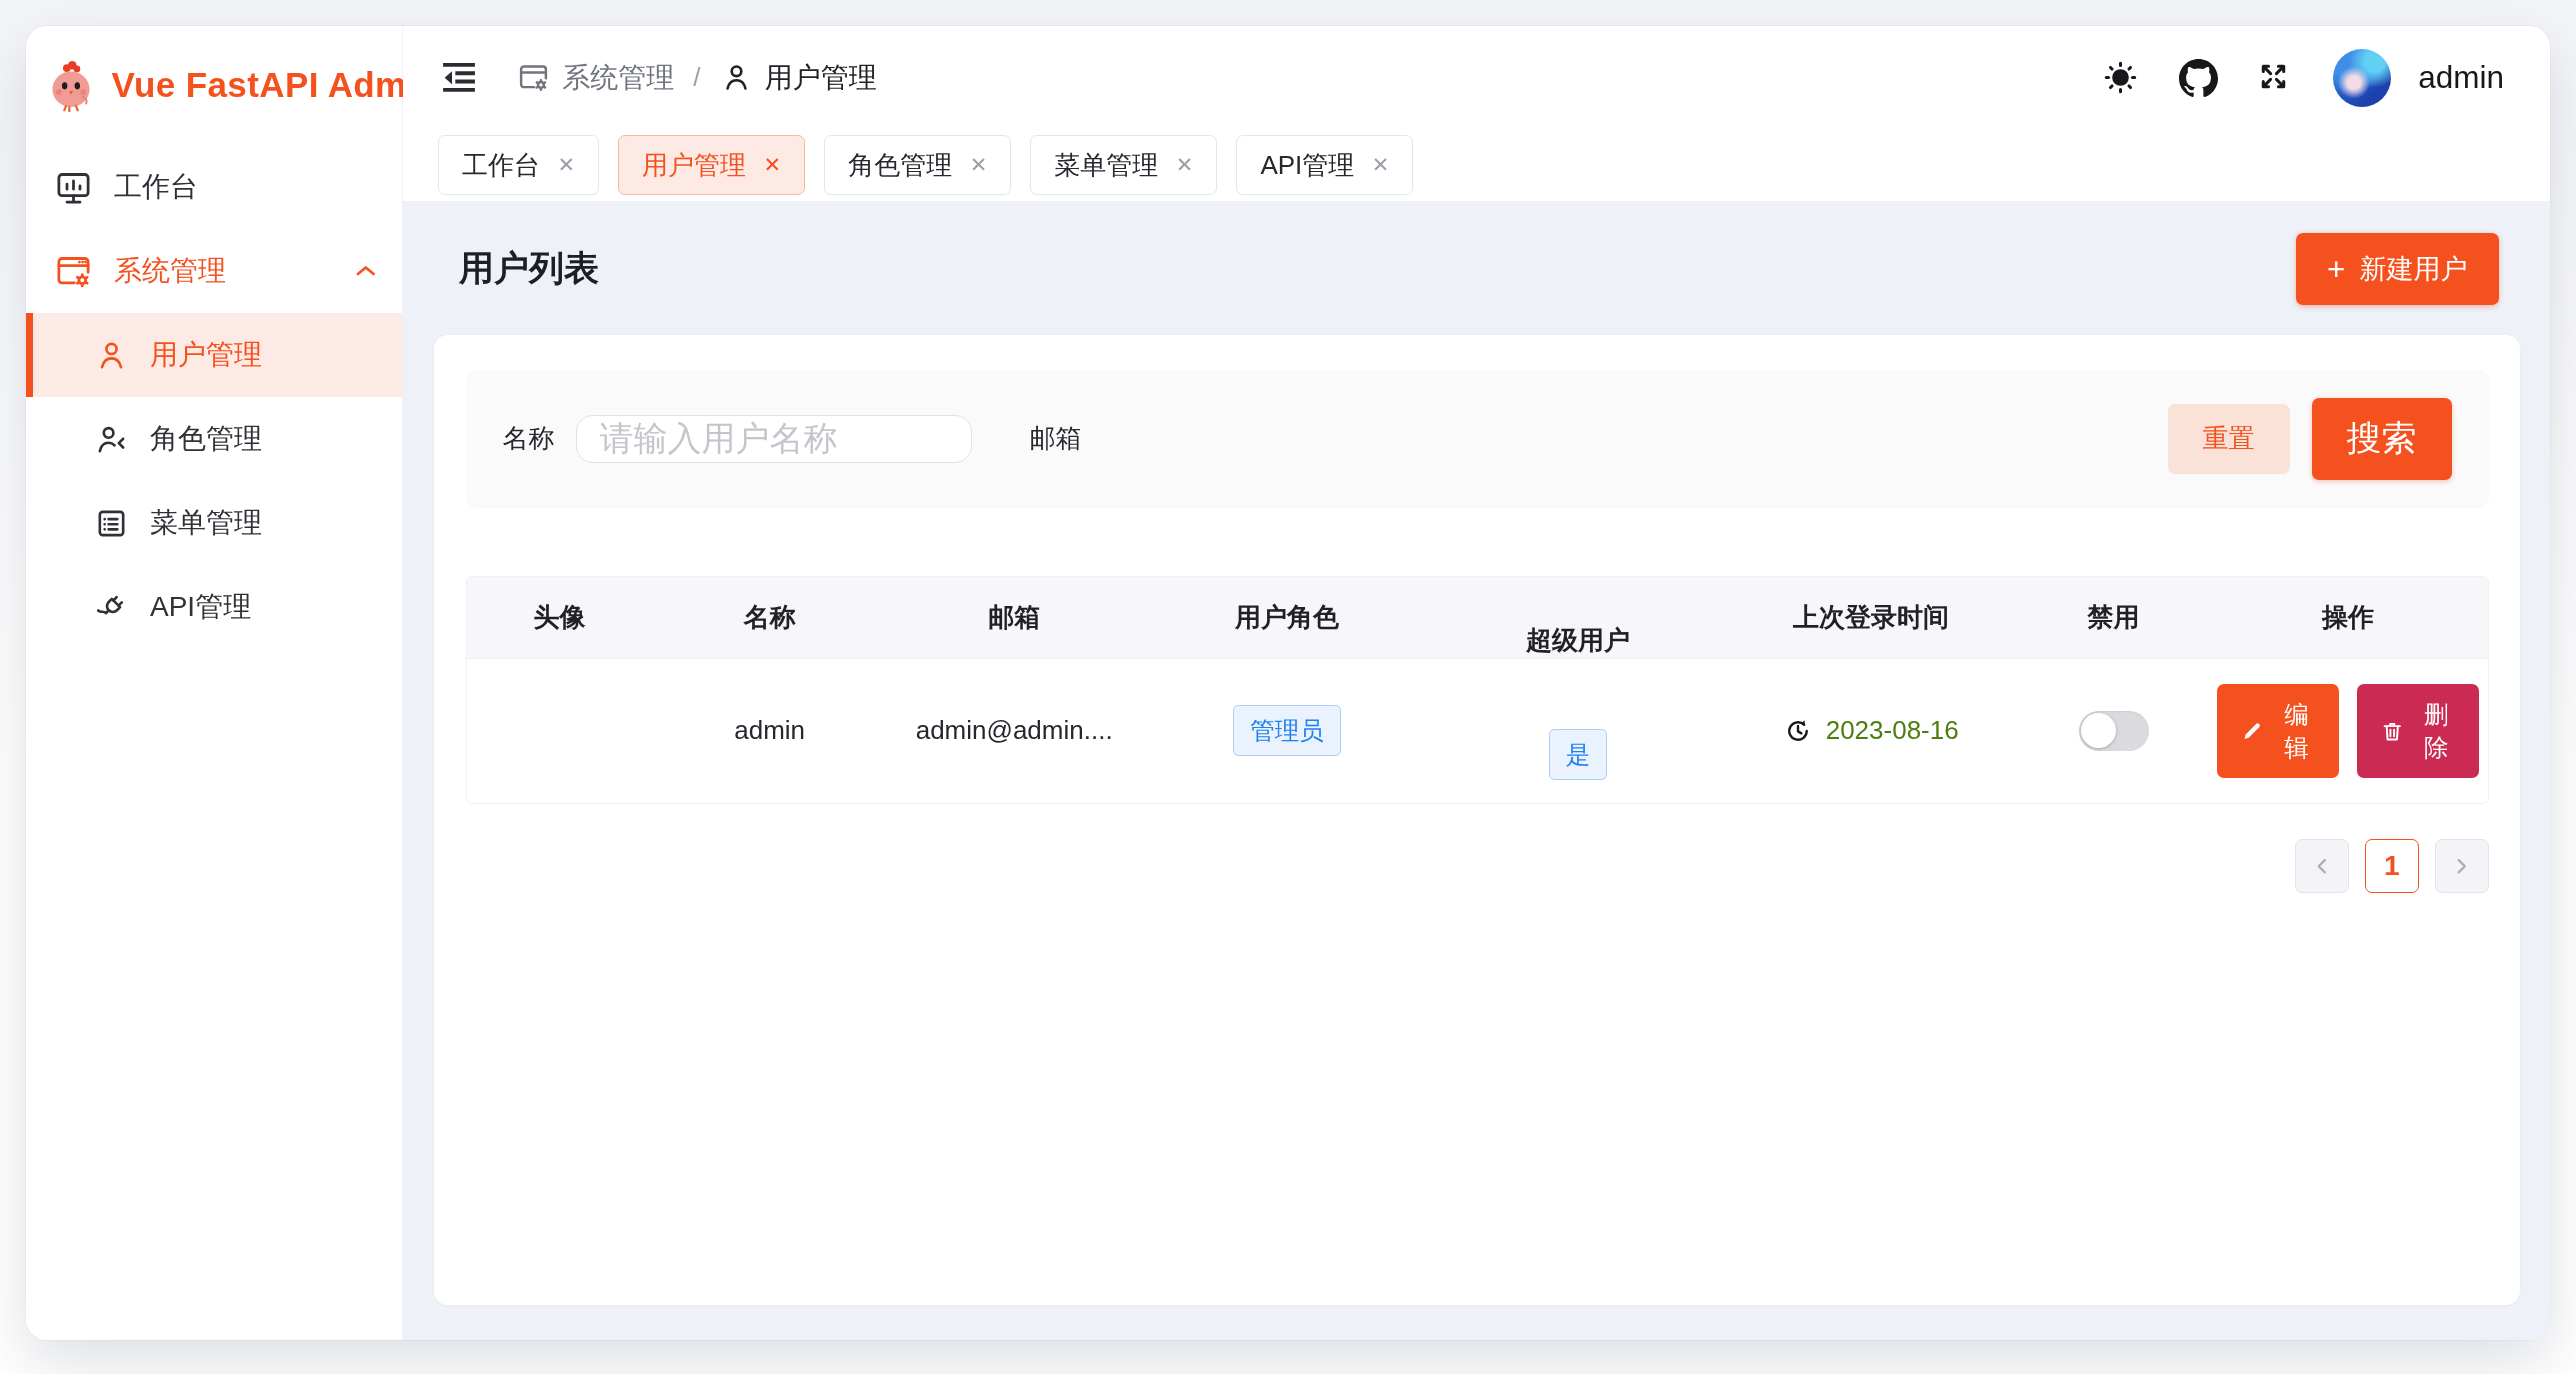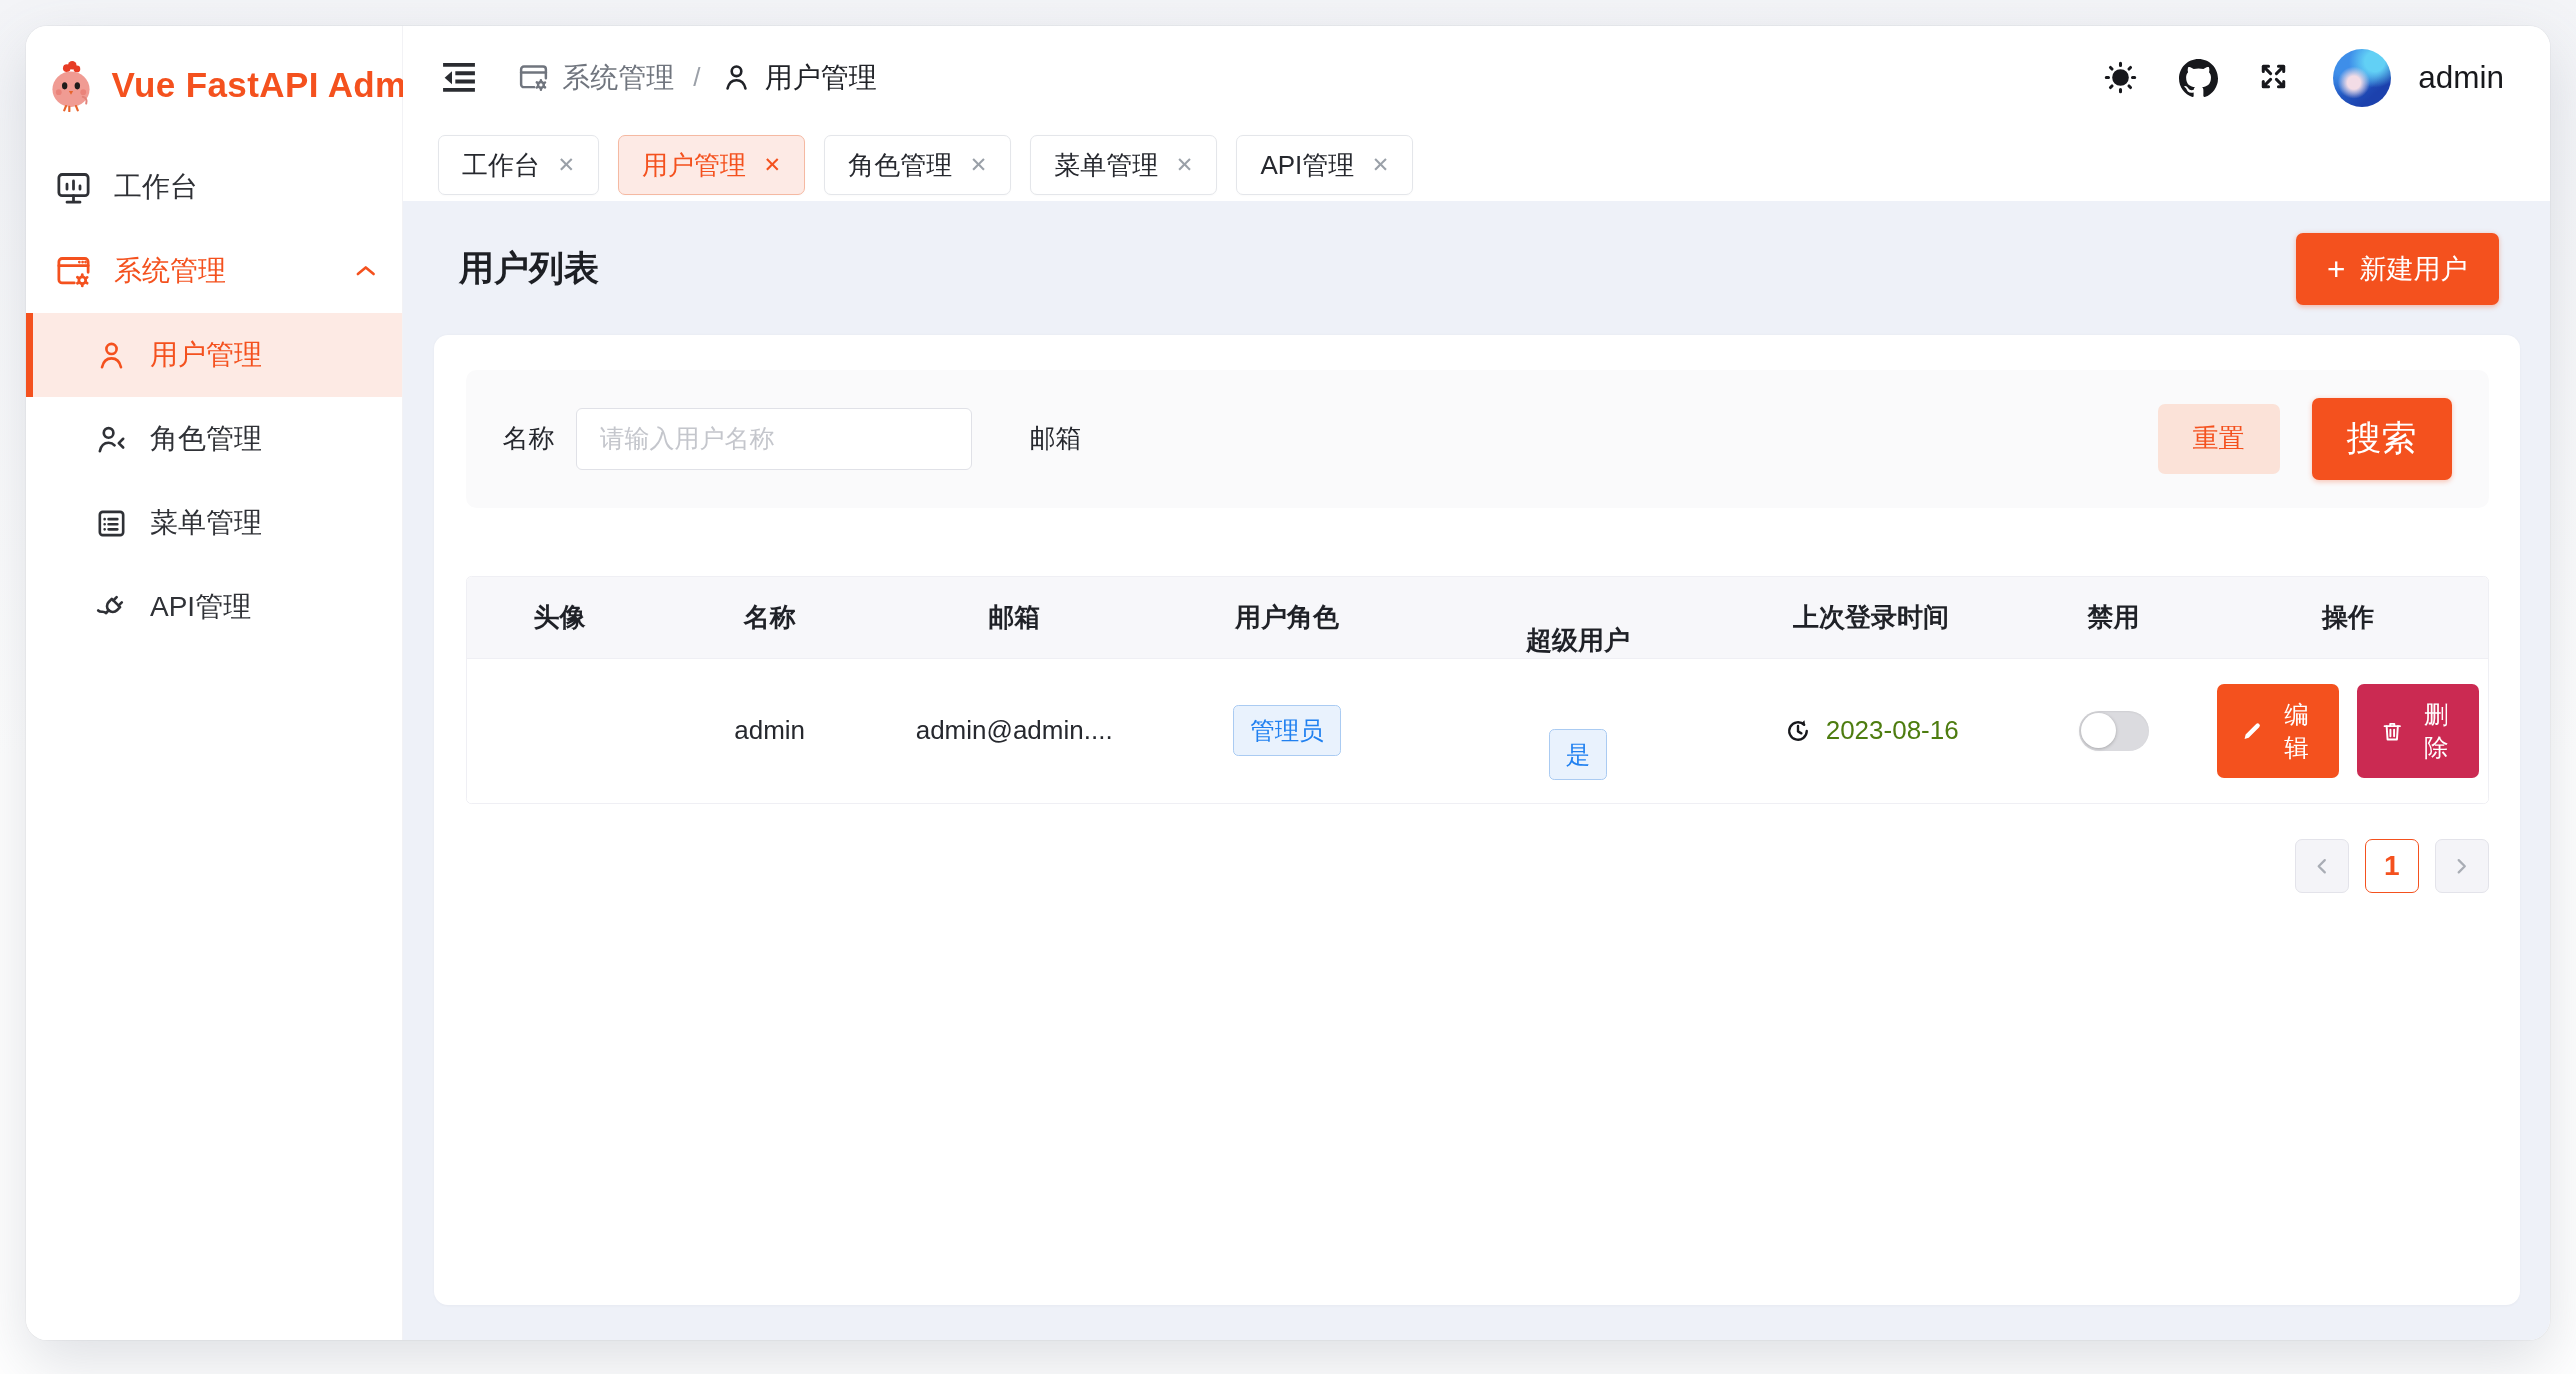--- a/index.html
+++ b/index.html
@@ -87,8 +87,8 @@
   }
   .f-label { font-size:26px; color:#26282e; margin-right:21px; white-space:nowrap; }
   .f-input {
-    width:396px; height:62px; background:#fff; border:0.9px solid #e0e1e7; border-radius:6px;
-    padding:0 23px; font-size:25px; color:#26282e; font-family:inherit; outline:none;
+    width:396px; height:48px; background:#fff; border:0.9px solid #e0e1e7; border-radius:17px;
+    padding:0 23px; font-size:34px; color:#26282e; font-family:inherit; outline:none;
   }
   .f-input::placeholder { color:#c4c6cc; }
   .f-gap { width:58px; }

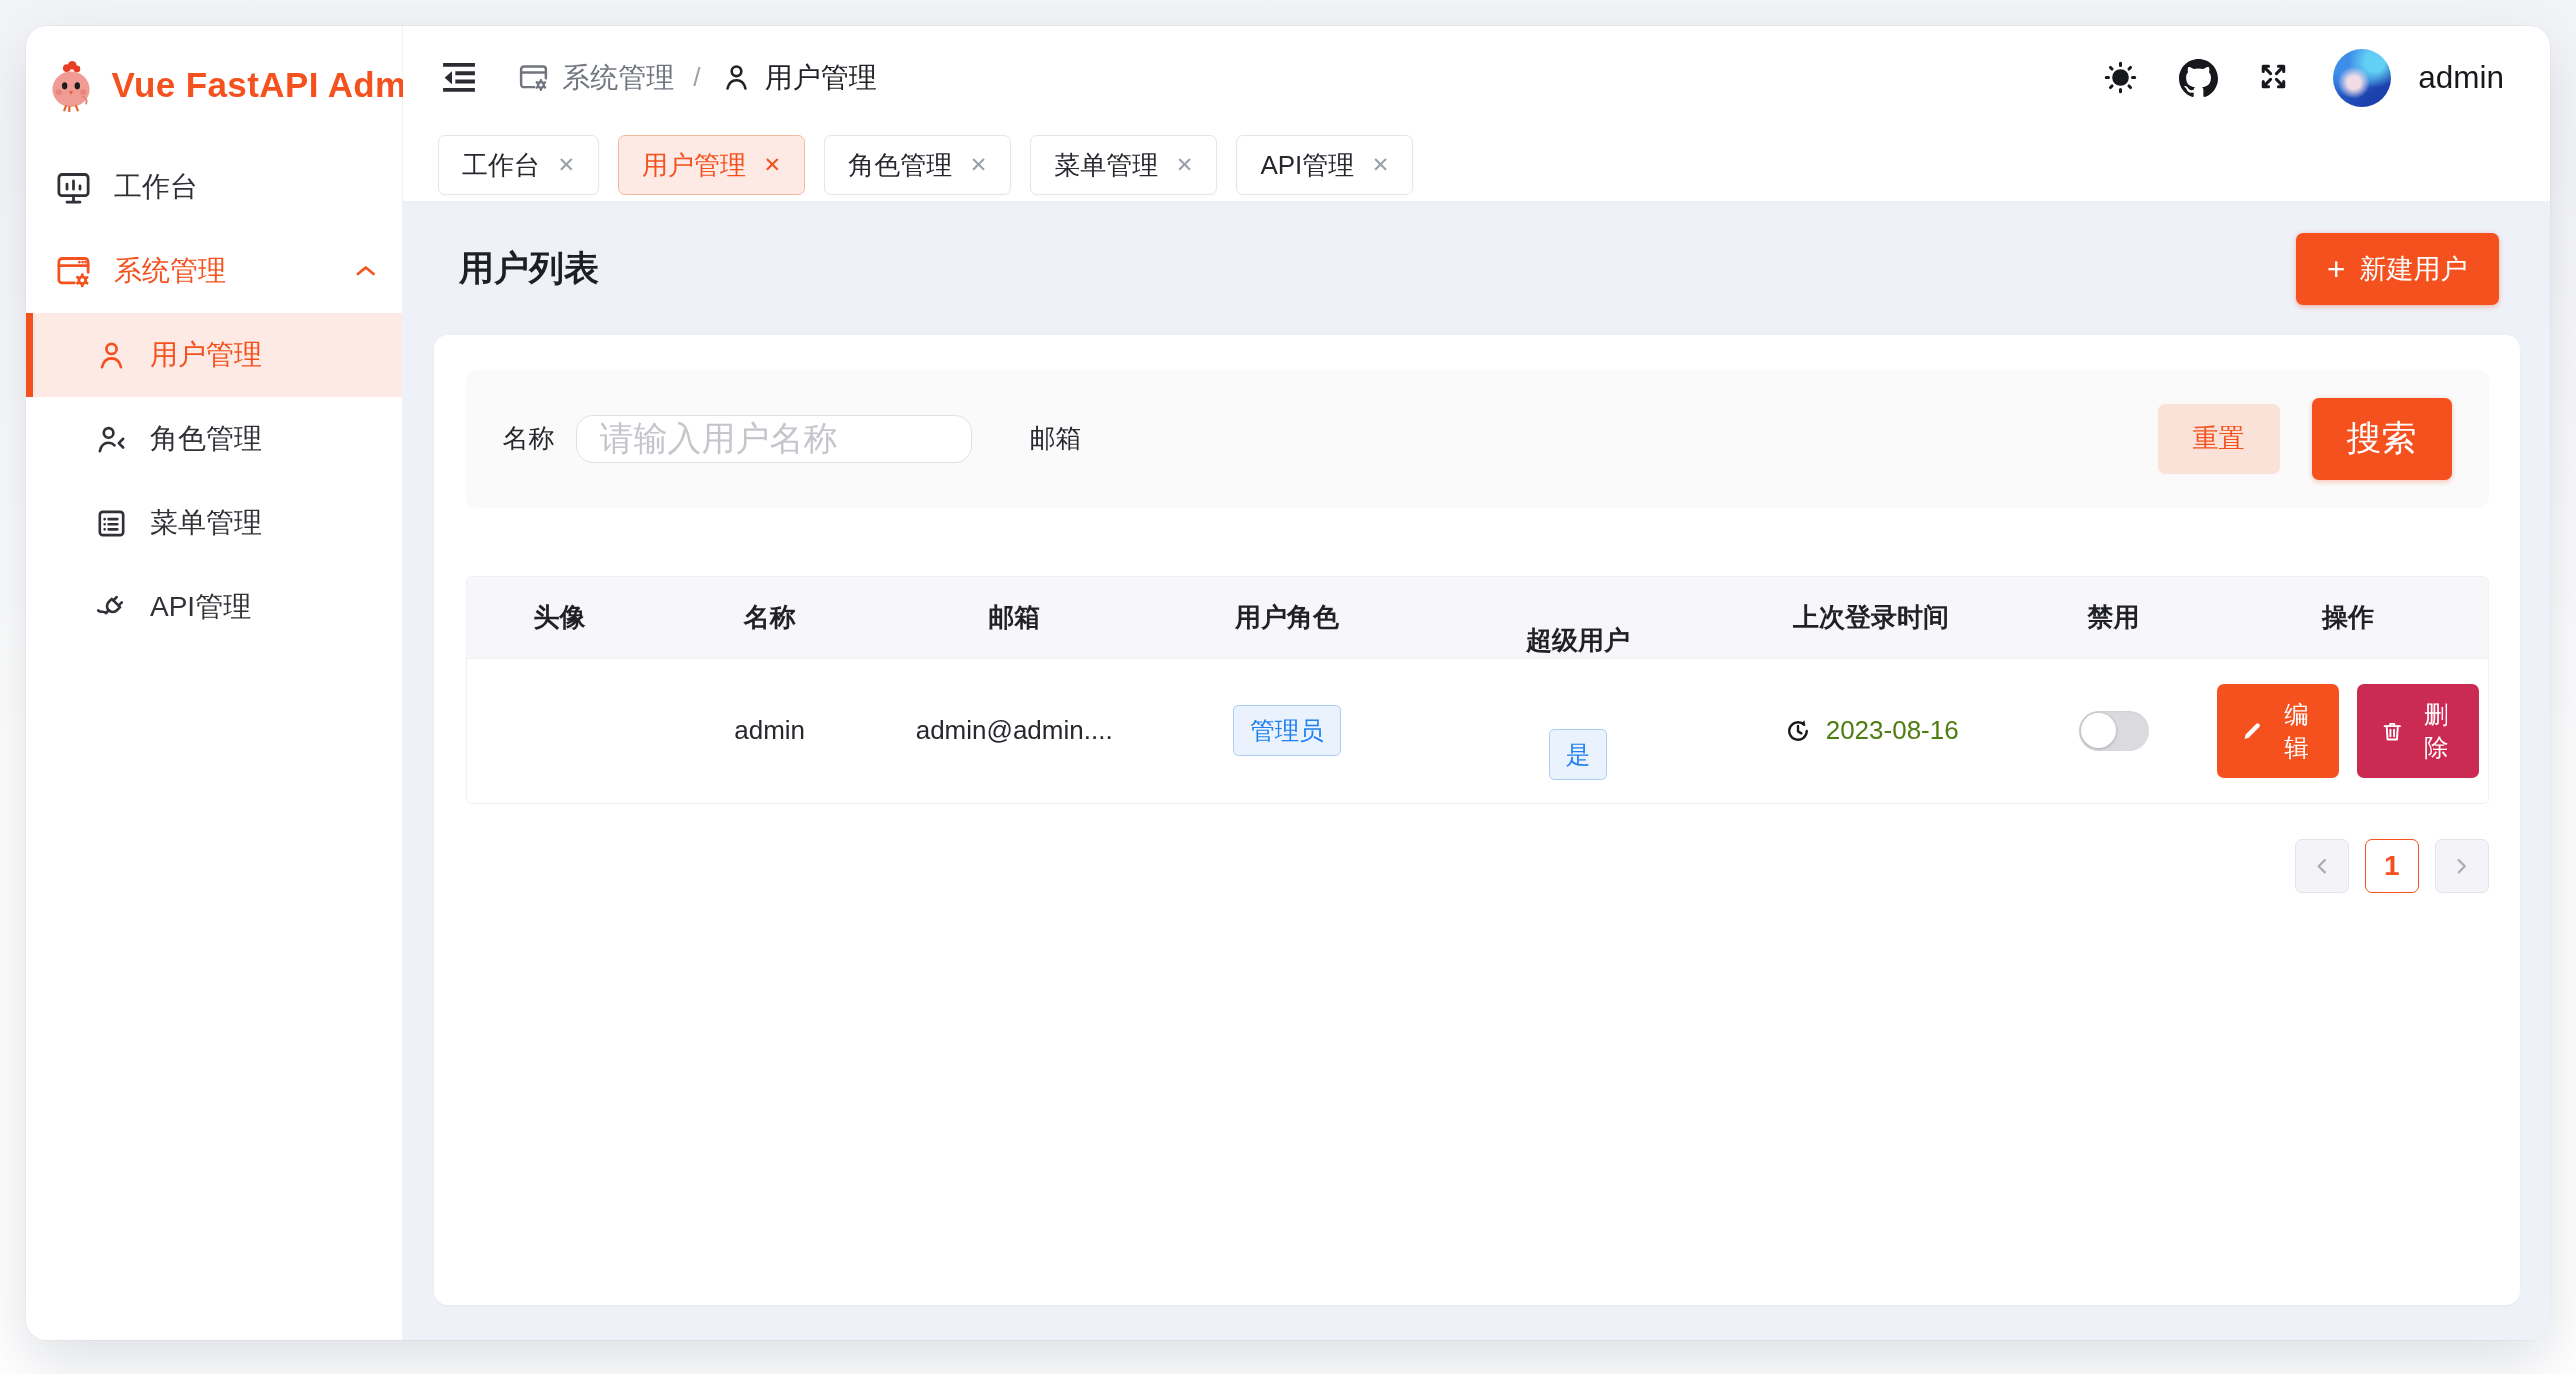--- a/index.html
+++ b/index.html
@@ -92,7 +92,7 @@
   }
   .f-input::placeholder { color:#c4c6cc; }
   .f-gap { width:58px; }
-  .filter-actions { margin-left:auto; display:flex; align-items:center; gap:32px; }
+  .filter-actions { margin-left:auto; display:flex; align-items:center; gap:22px; }
   .btn-reset { background:#fbe2d8; color:#f4511e; border-radius:7px; padding:17.5px 35px; font-size:26px; }
   .btn-search { background:#f4511e; color:#fff; border-radius:7px; padding:17.5px 35px; font-size:35px; box-shadow:0 1.8px 5.3px rgba(244,81,30,.3); }
   

